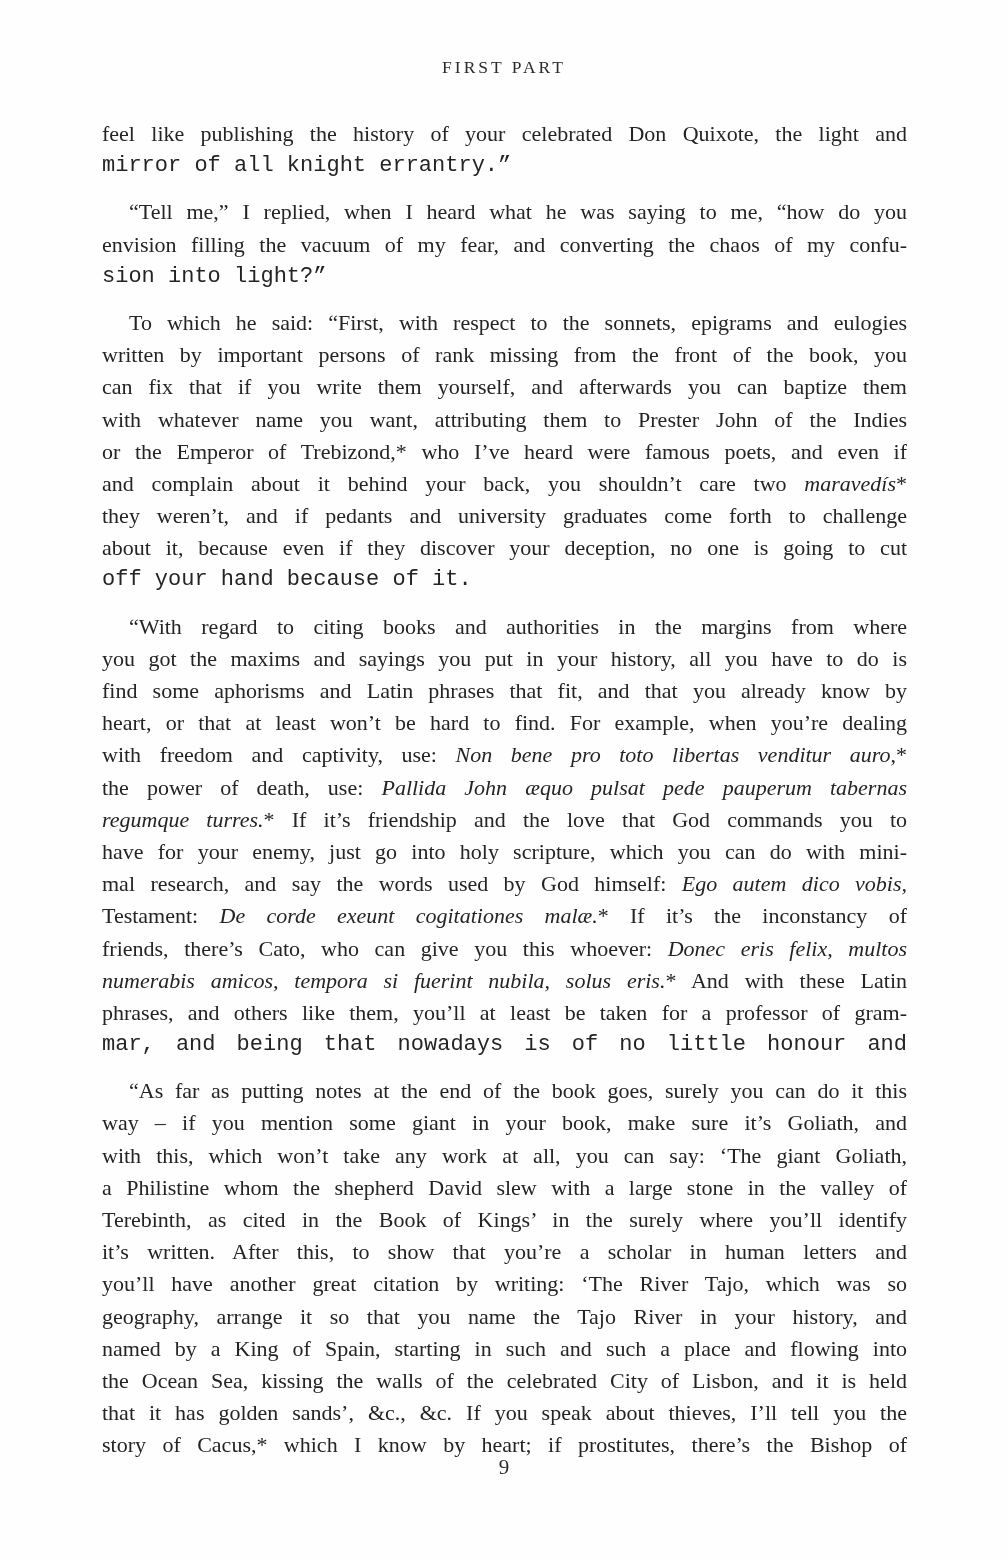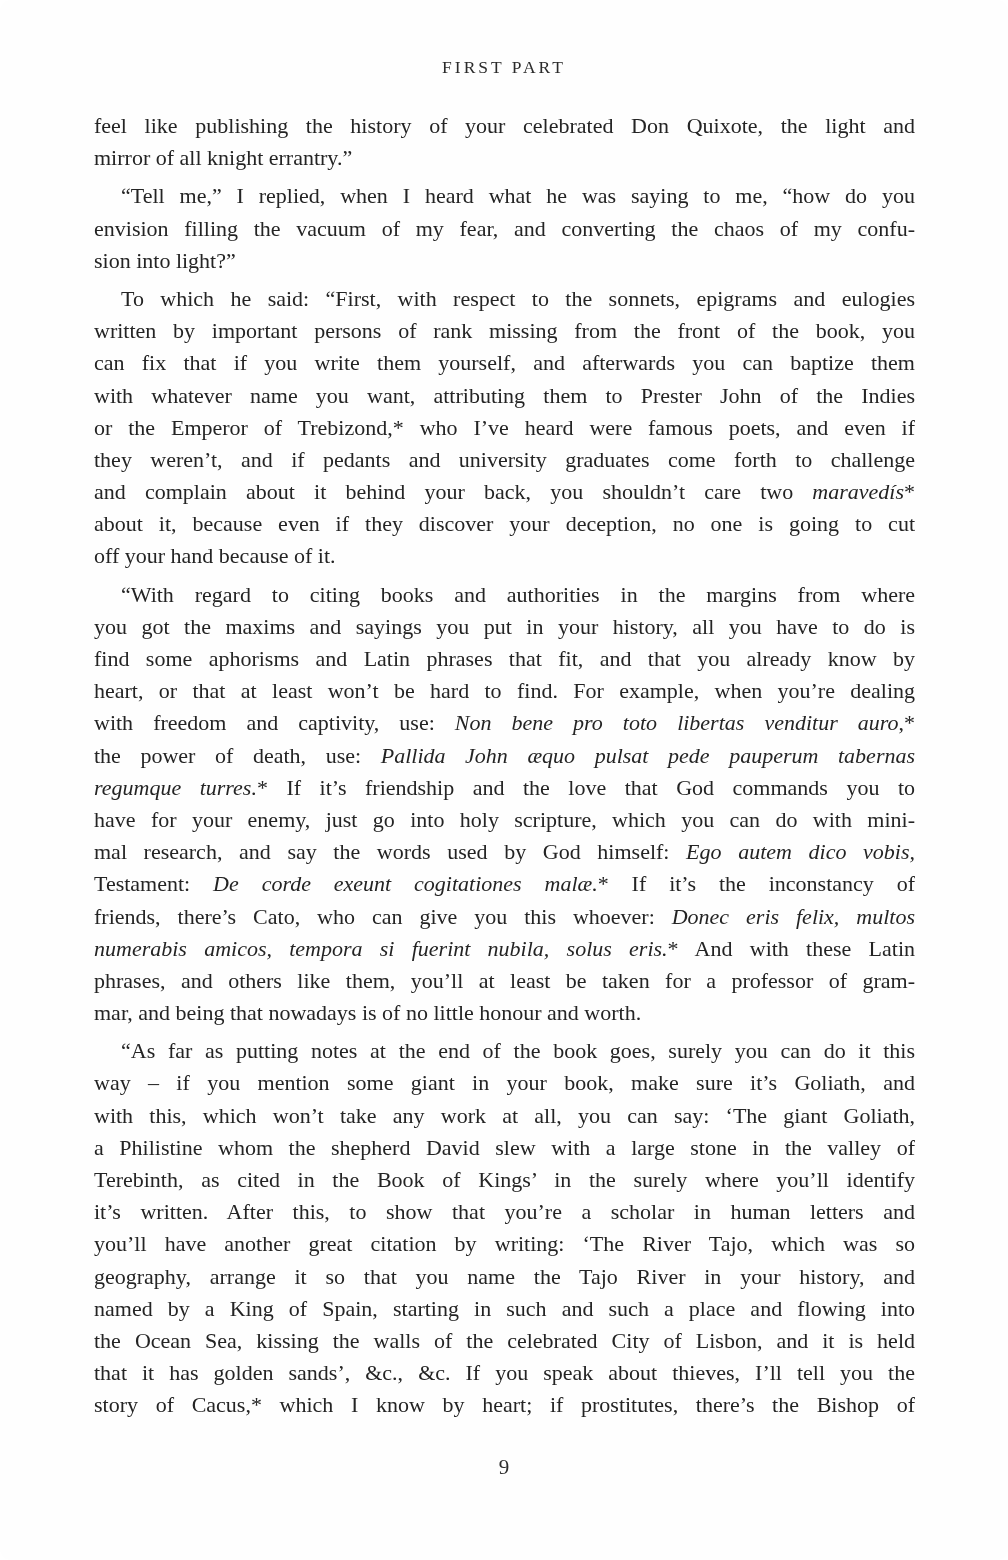--- a/index.html
+++ b/index.html
@@ -31,7 +31,7 @@
     font-size: 22px;
     line-height: 32.2px;
   }
-  .paragraph { margin: 6px; }
+  .paragraph { margin: 14px; }
   .line {
     text-align: justify;
     text-align-last: justify;

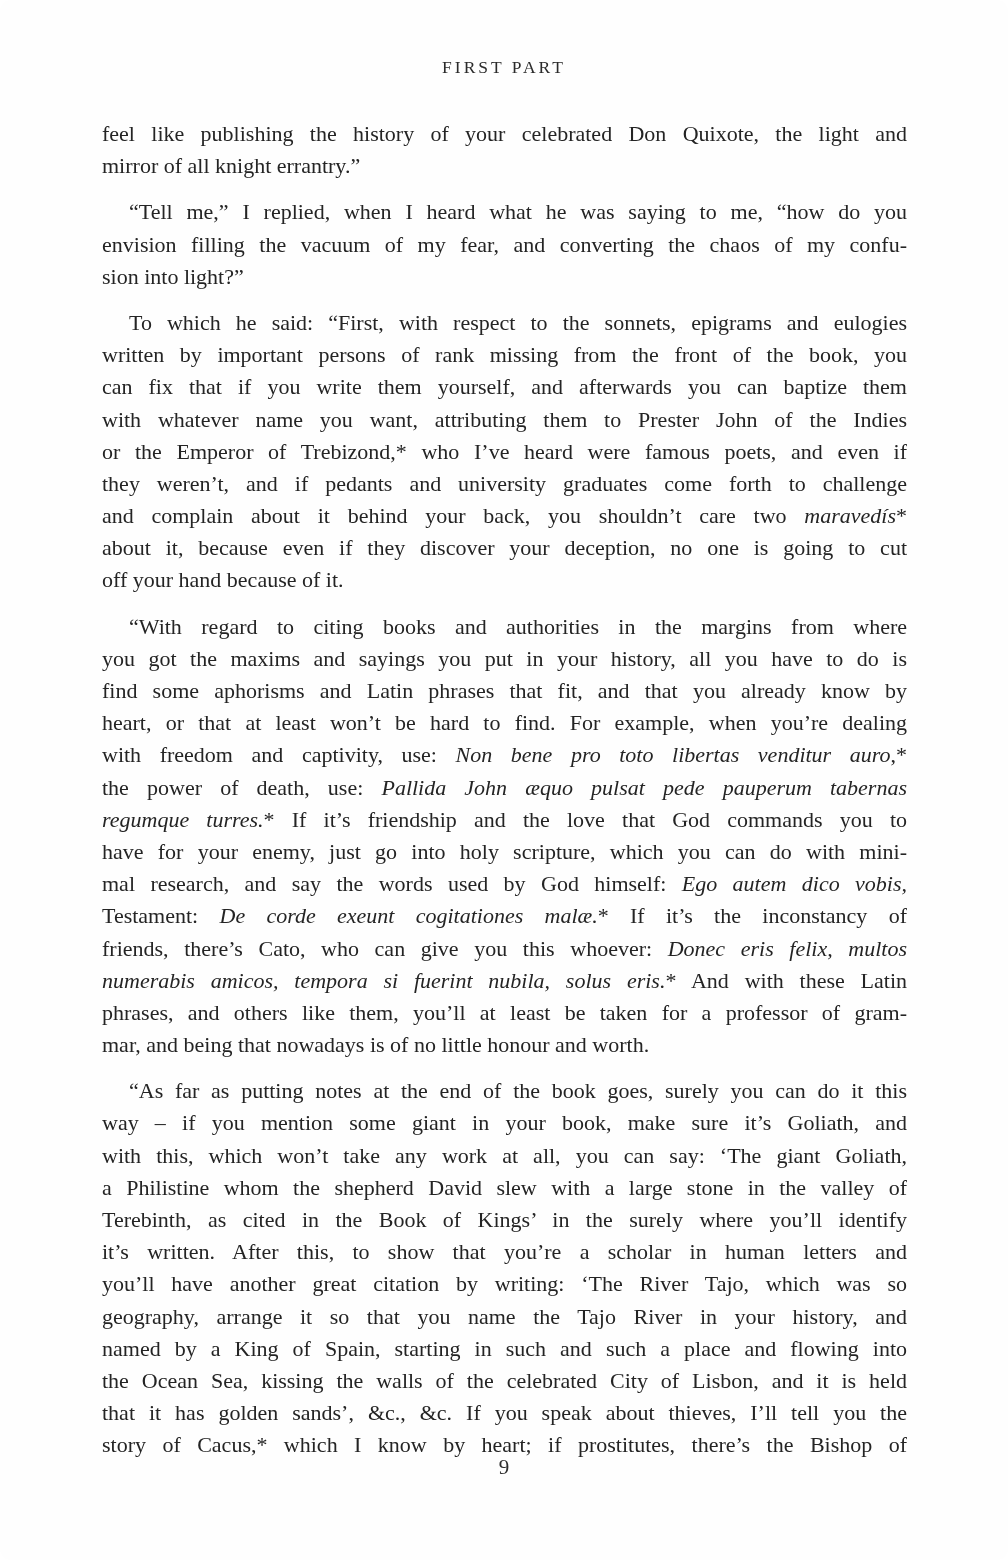--- a/index.html
+++ b/index.html
@@ -38,7 +38,7 @@
     height: 32.2px;
     overflow: hidden;
   }
-  .line.para-end { text-align-last: left; }
+  .line.para-end { text-align-last: left; font-family: Liberation Mono, monospace; }
   .line.indent { text-indent: 27px; }
   .italic { font-style: italic; }
   .page-number {

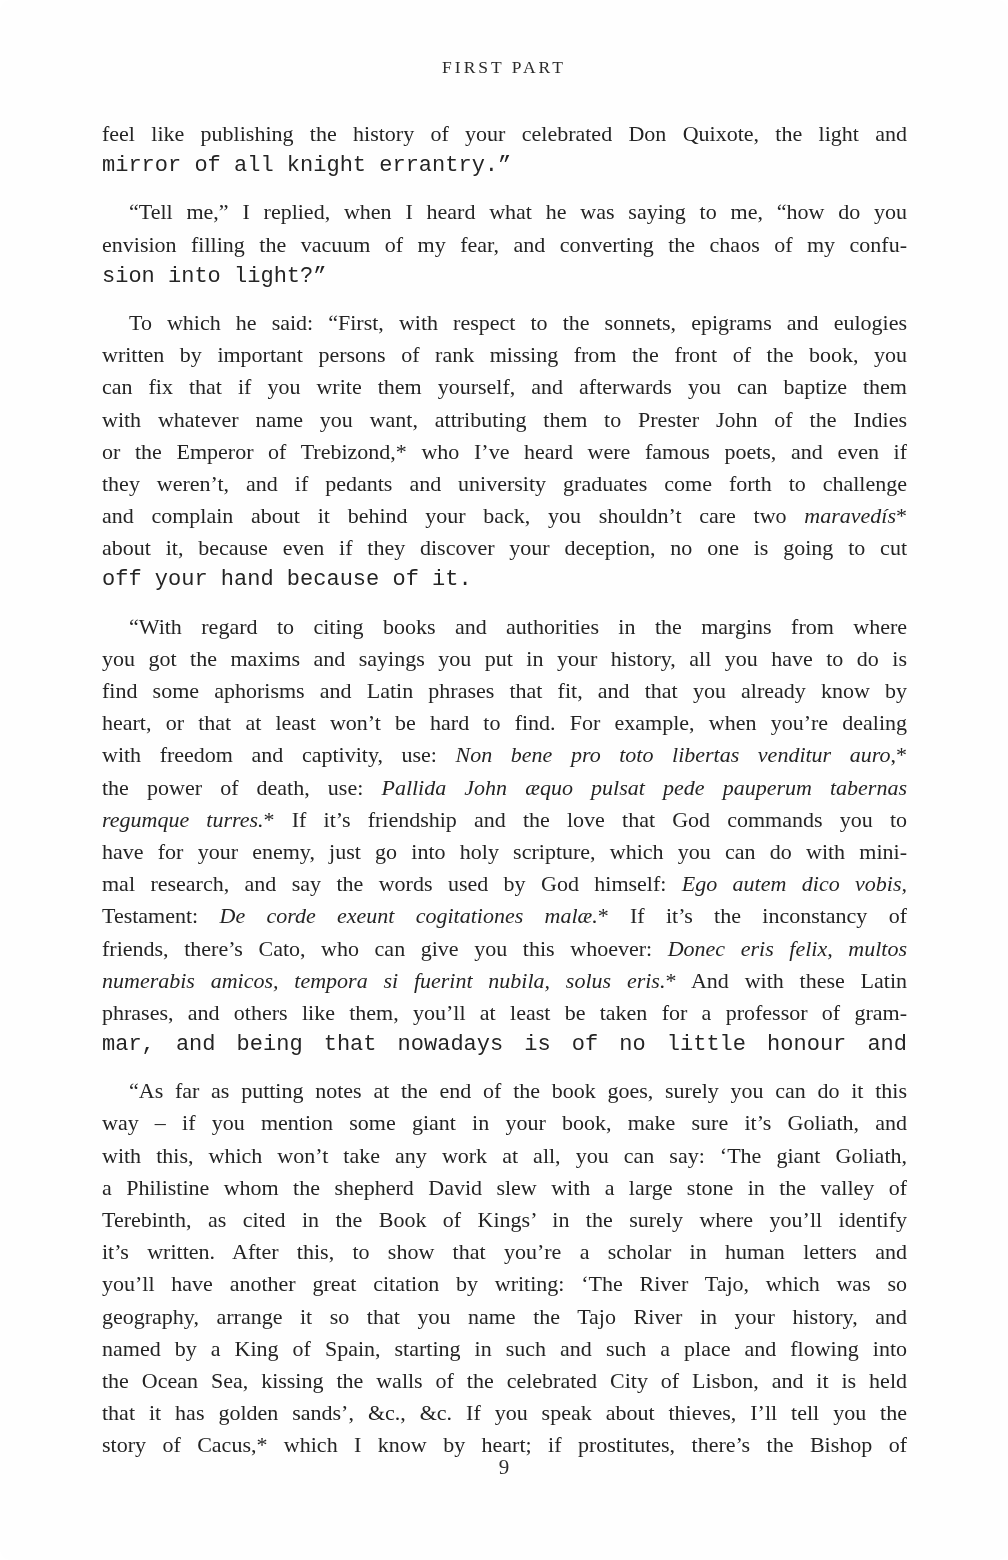--- a/index.html
+++ b/index.html
@@ -73,8 +73,8 @@
         <div class="line"><span>can fix that if you write them yourself, and afterwards you can baptize them</span></div>
         <div class="line"><span>with whatever name you want, attributing them to Prester John of the Indies</span></div>
         <div class="line"><span>or the Emperor of Trebizond,* who I’ve heard were famous poets, and even if</span></div>
+        <div class="line"><span>and complain about it behind your back, you shouldn’t care two </span><span class="italic">maravedís</span><span>*</span></div>
         <div class="line"><span>they weren’t, and if pedants and university graduates come forth to challenge</span></div>
-        <div class="line"><span>and complain about it behind your back, you shouldn’t care two </span><span class="italic">maravedís</span><span>*</span></div>
         <div class="line"><span>about it, because even if they discover your deception, no one is going to cut</span></div>
         <div class="line para-end"><span>off your hand because of it.</span></div>
       </div>

